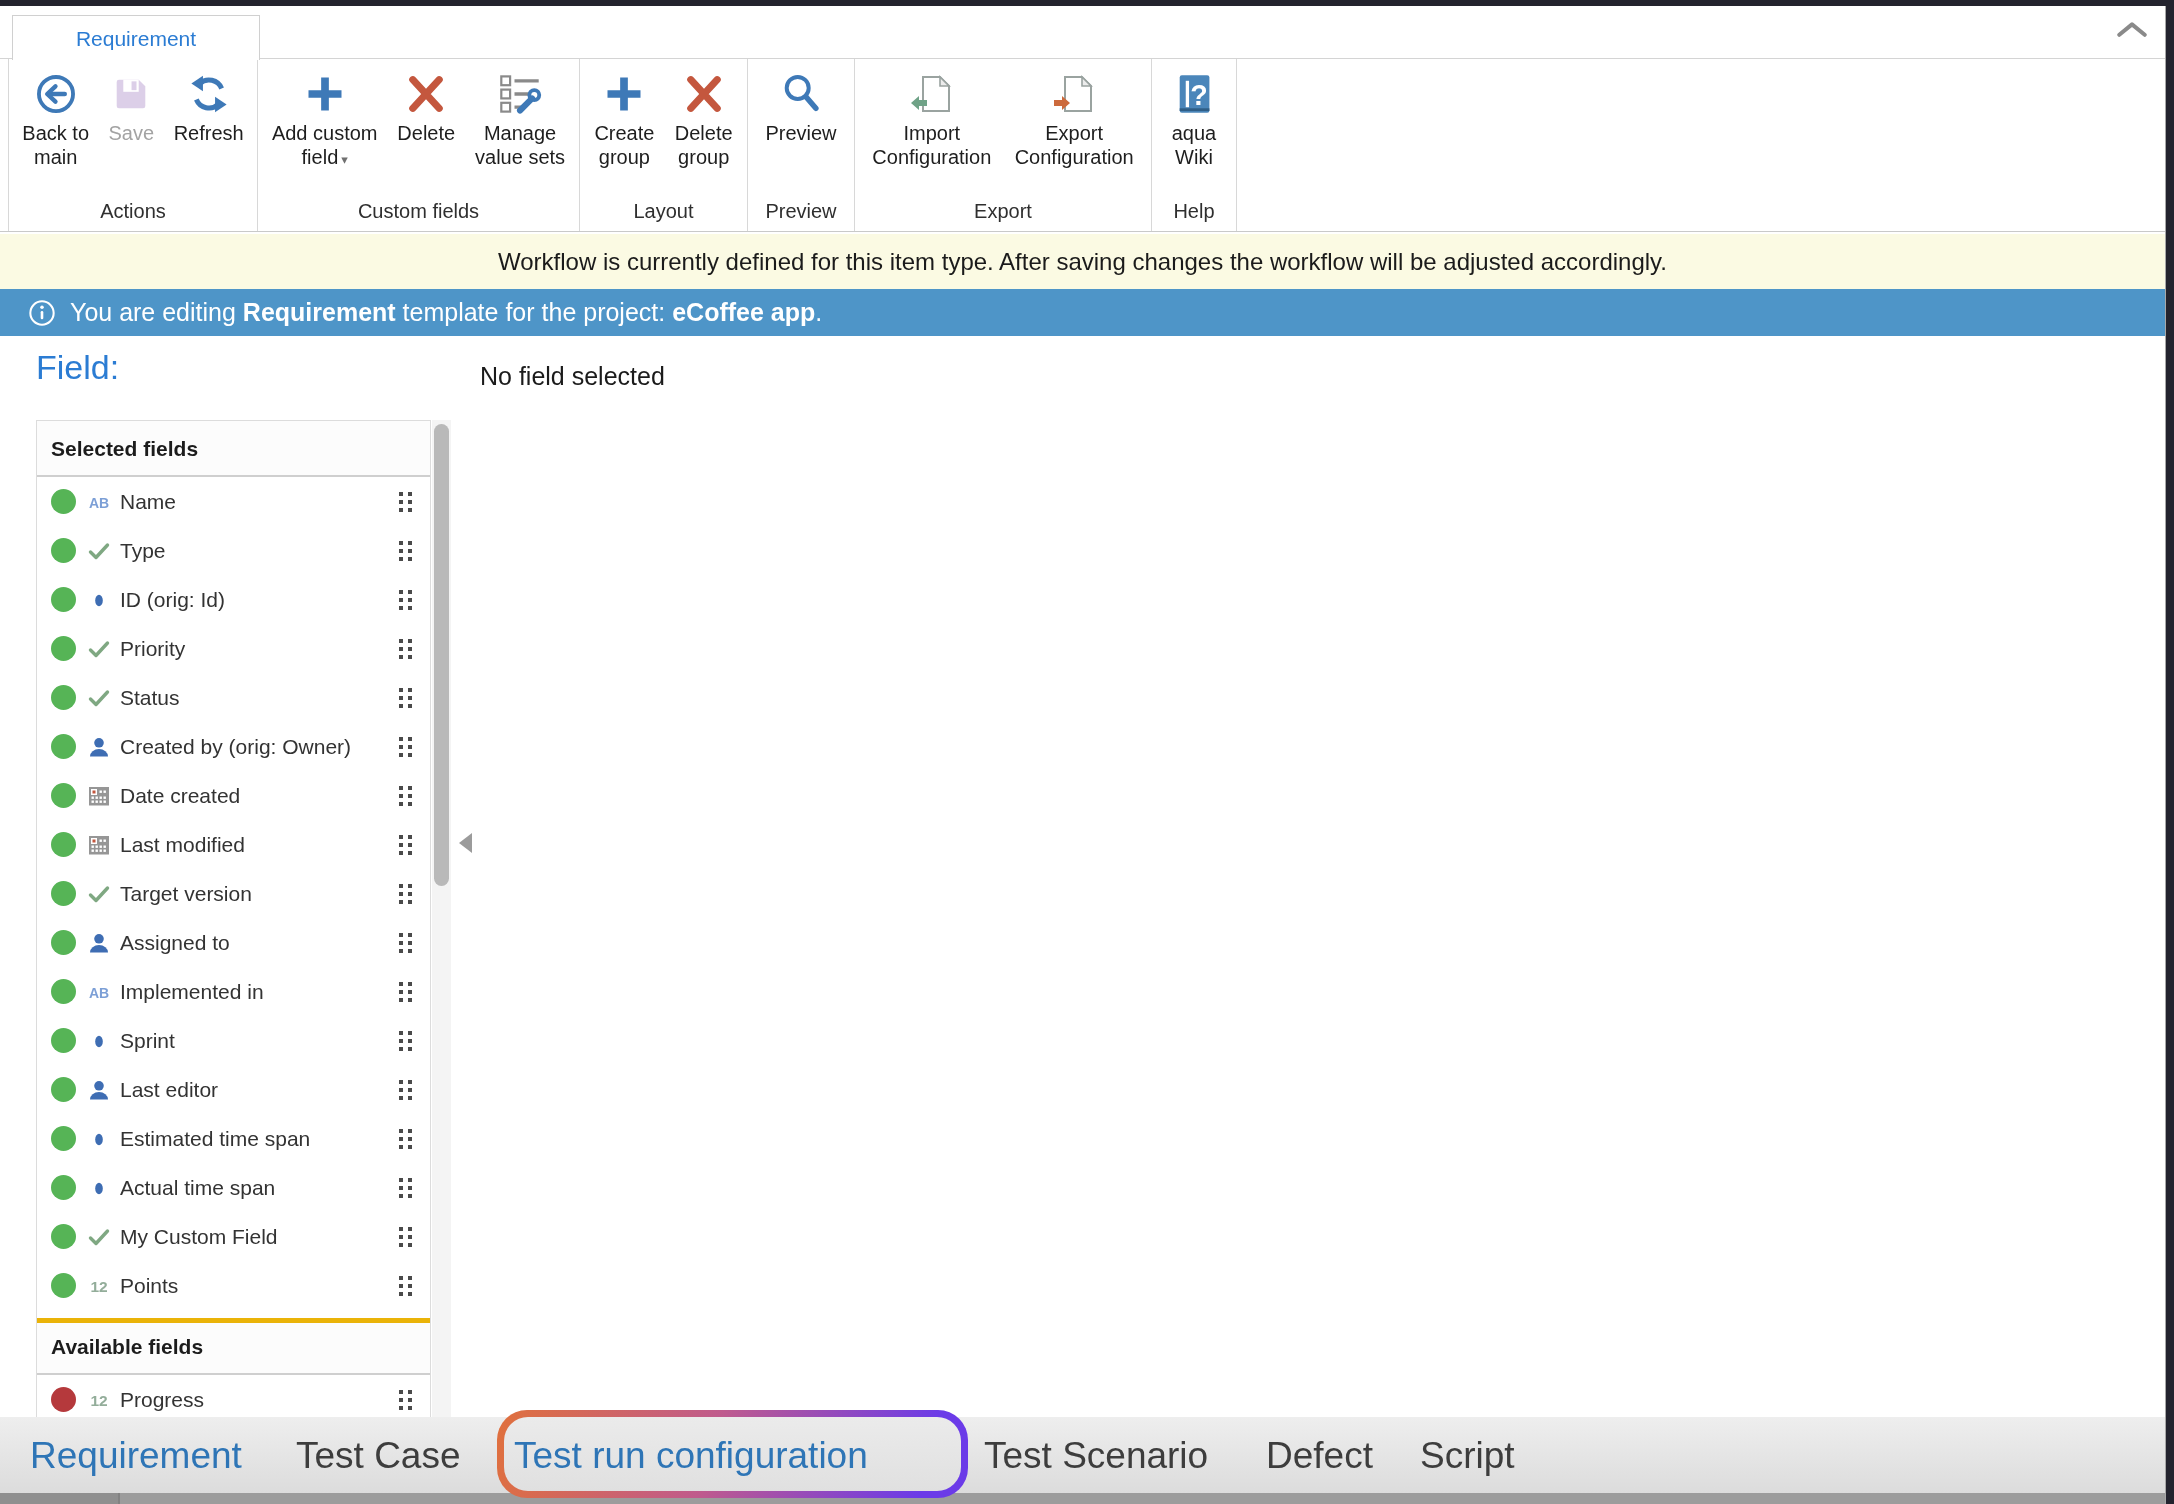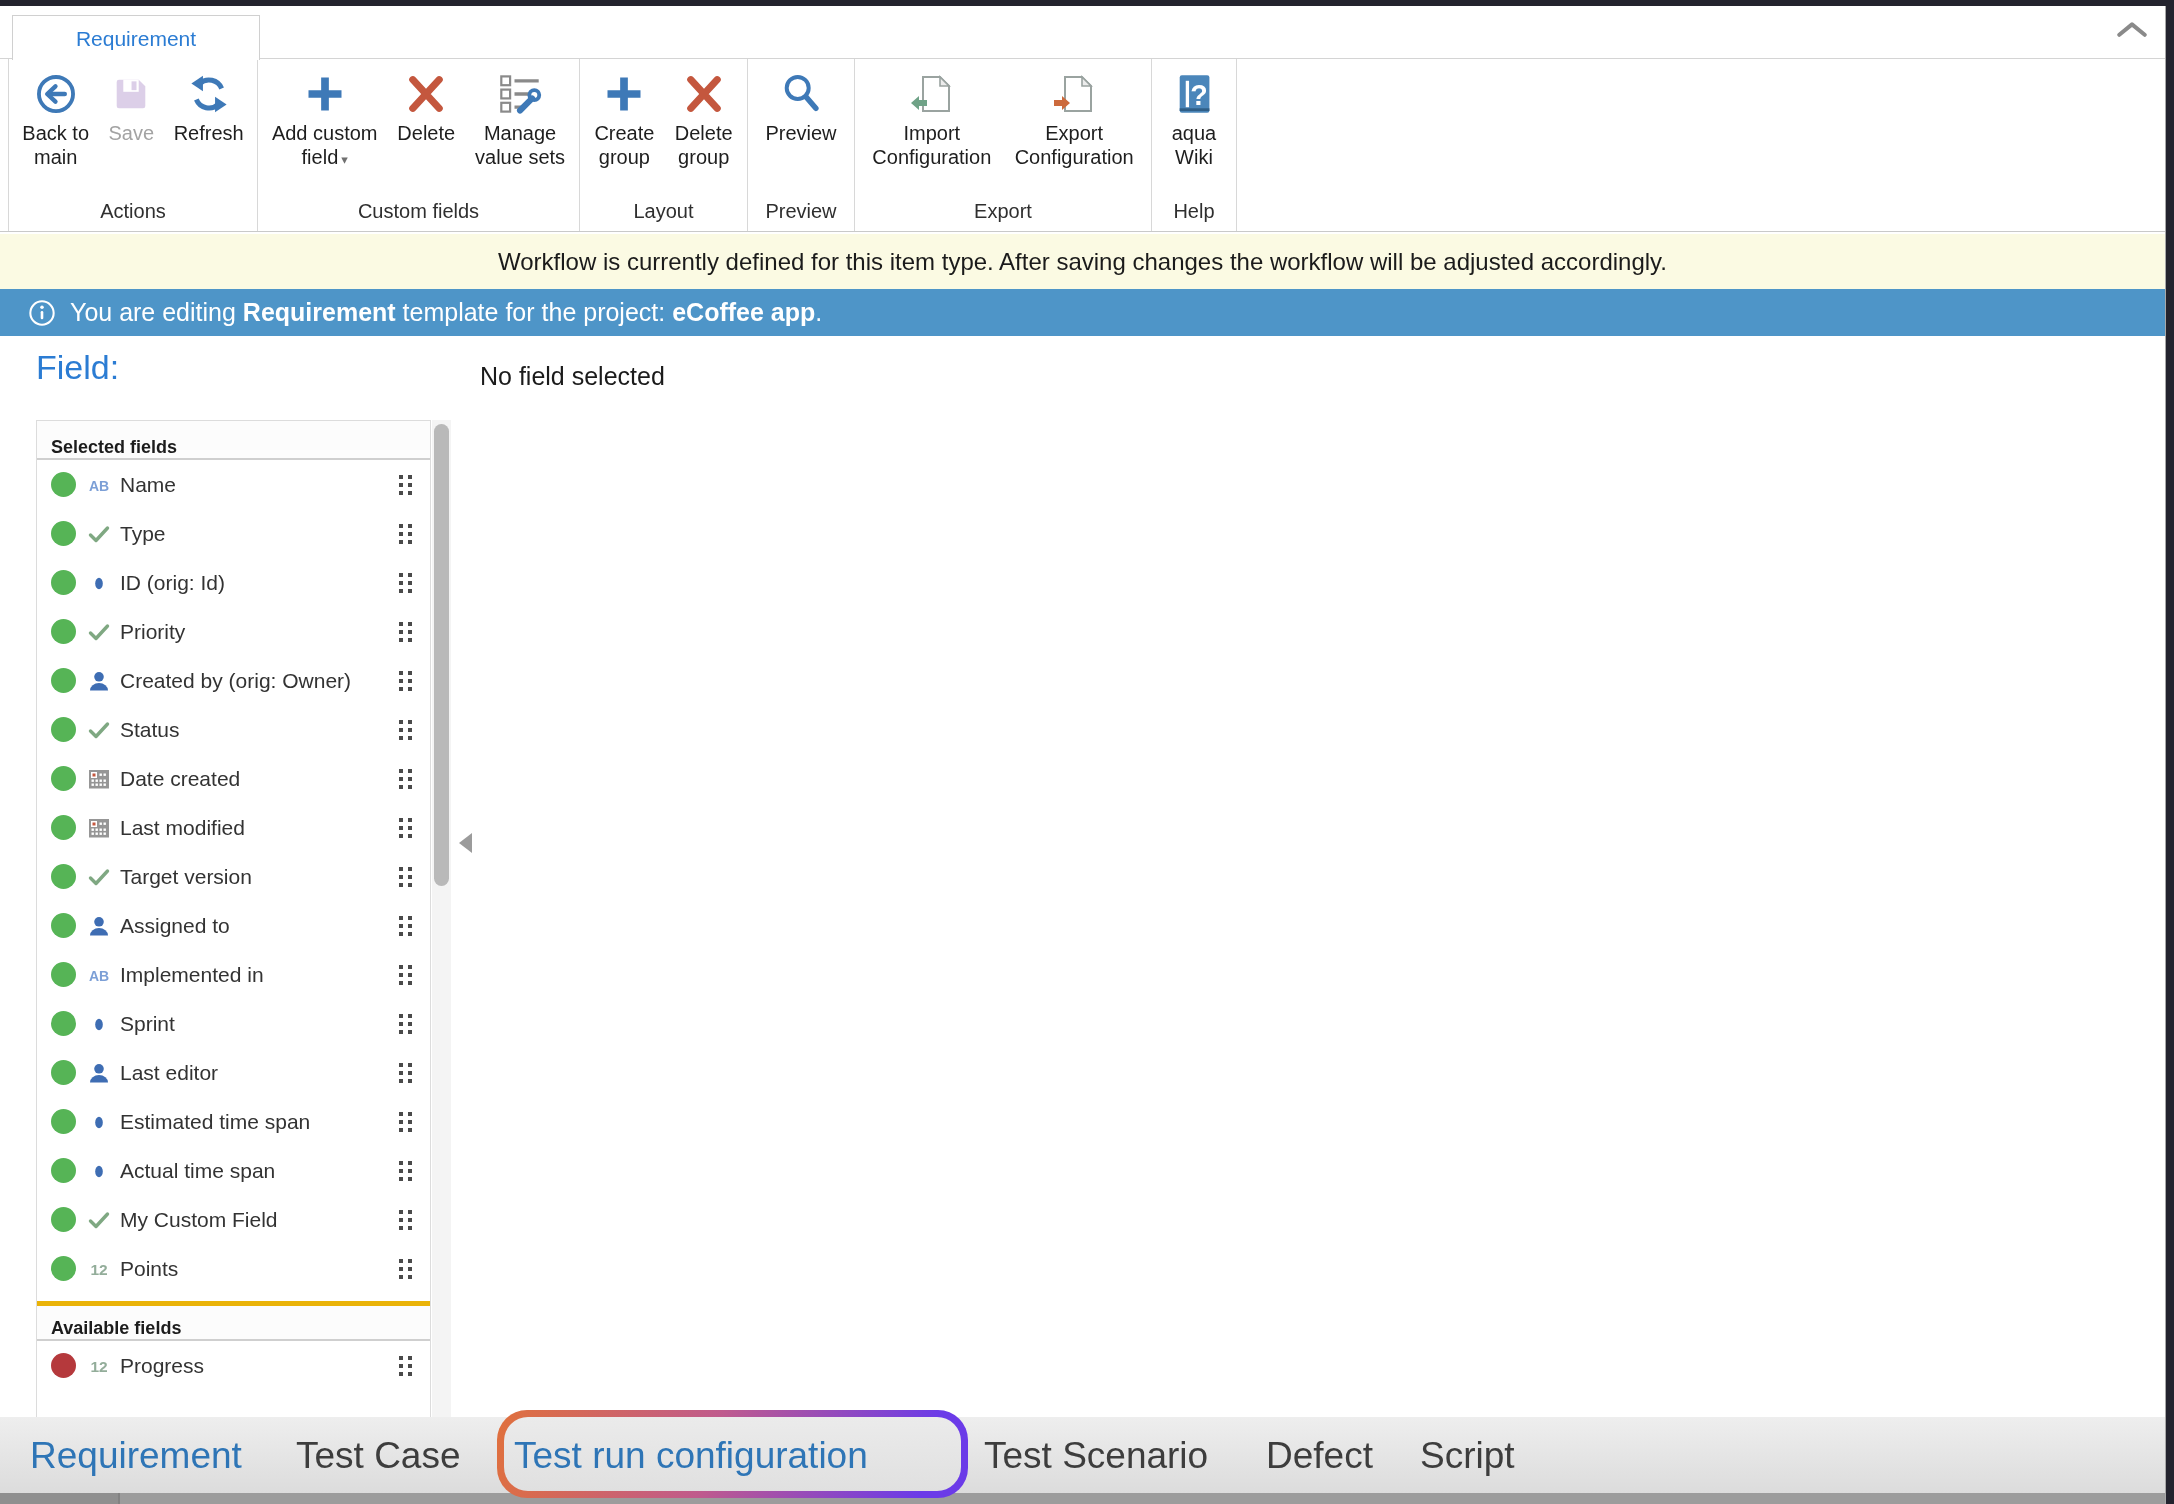--- a/index.html
+++ b/index.html
@@ -62,7 +62,7 @@
     border:1px solid #dcdcdc;border-bottom:none;background:#fff;
     box-sizing:border-box;overflow:hidden;
   }
-  .sec-header{font-weight:bold;font-size:18px;color:#1c1c1c;padding:16px 0 0 14px;background:#fcfcfc;border-bottom:2px solid #cfcfcf;}
+  .sec-header{font-weight:bold;font-size:21px;color:#1c1c1c;padding:16px 0 14px 14px;background:#fcfcfc;border-bottom:2px solid #cfcfcf;}
   .sec-header.available{margin-top:8px;border-top:5px solid #eab308;padding-top:12px;}
   .frow{display:flex;align-items:center;height:49px;padding-left:14px;cursor:grab;}
   .fdot{width:25px;height:25px;border-radius:50%;flex:none;}

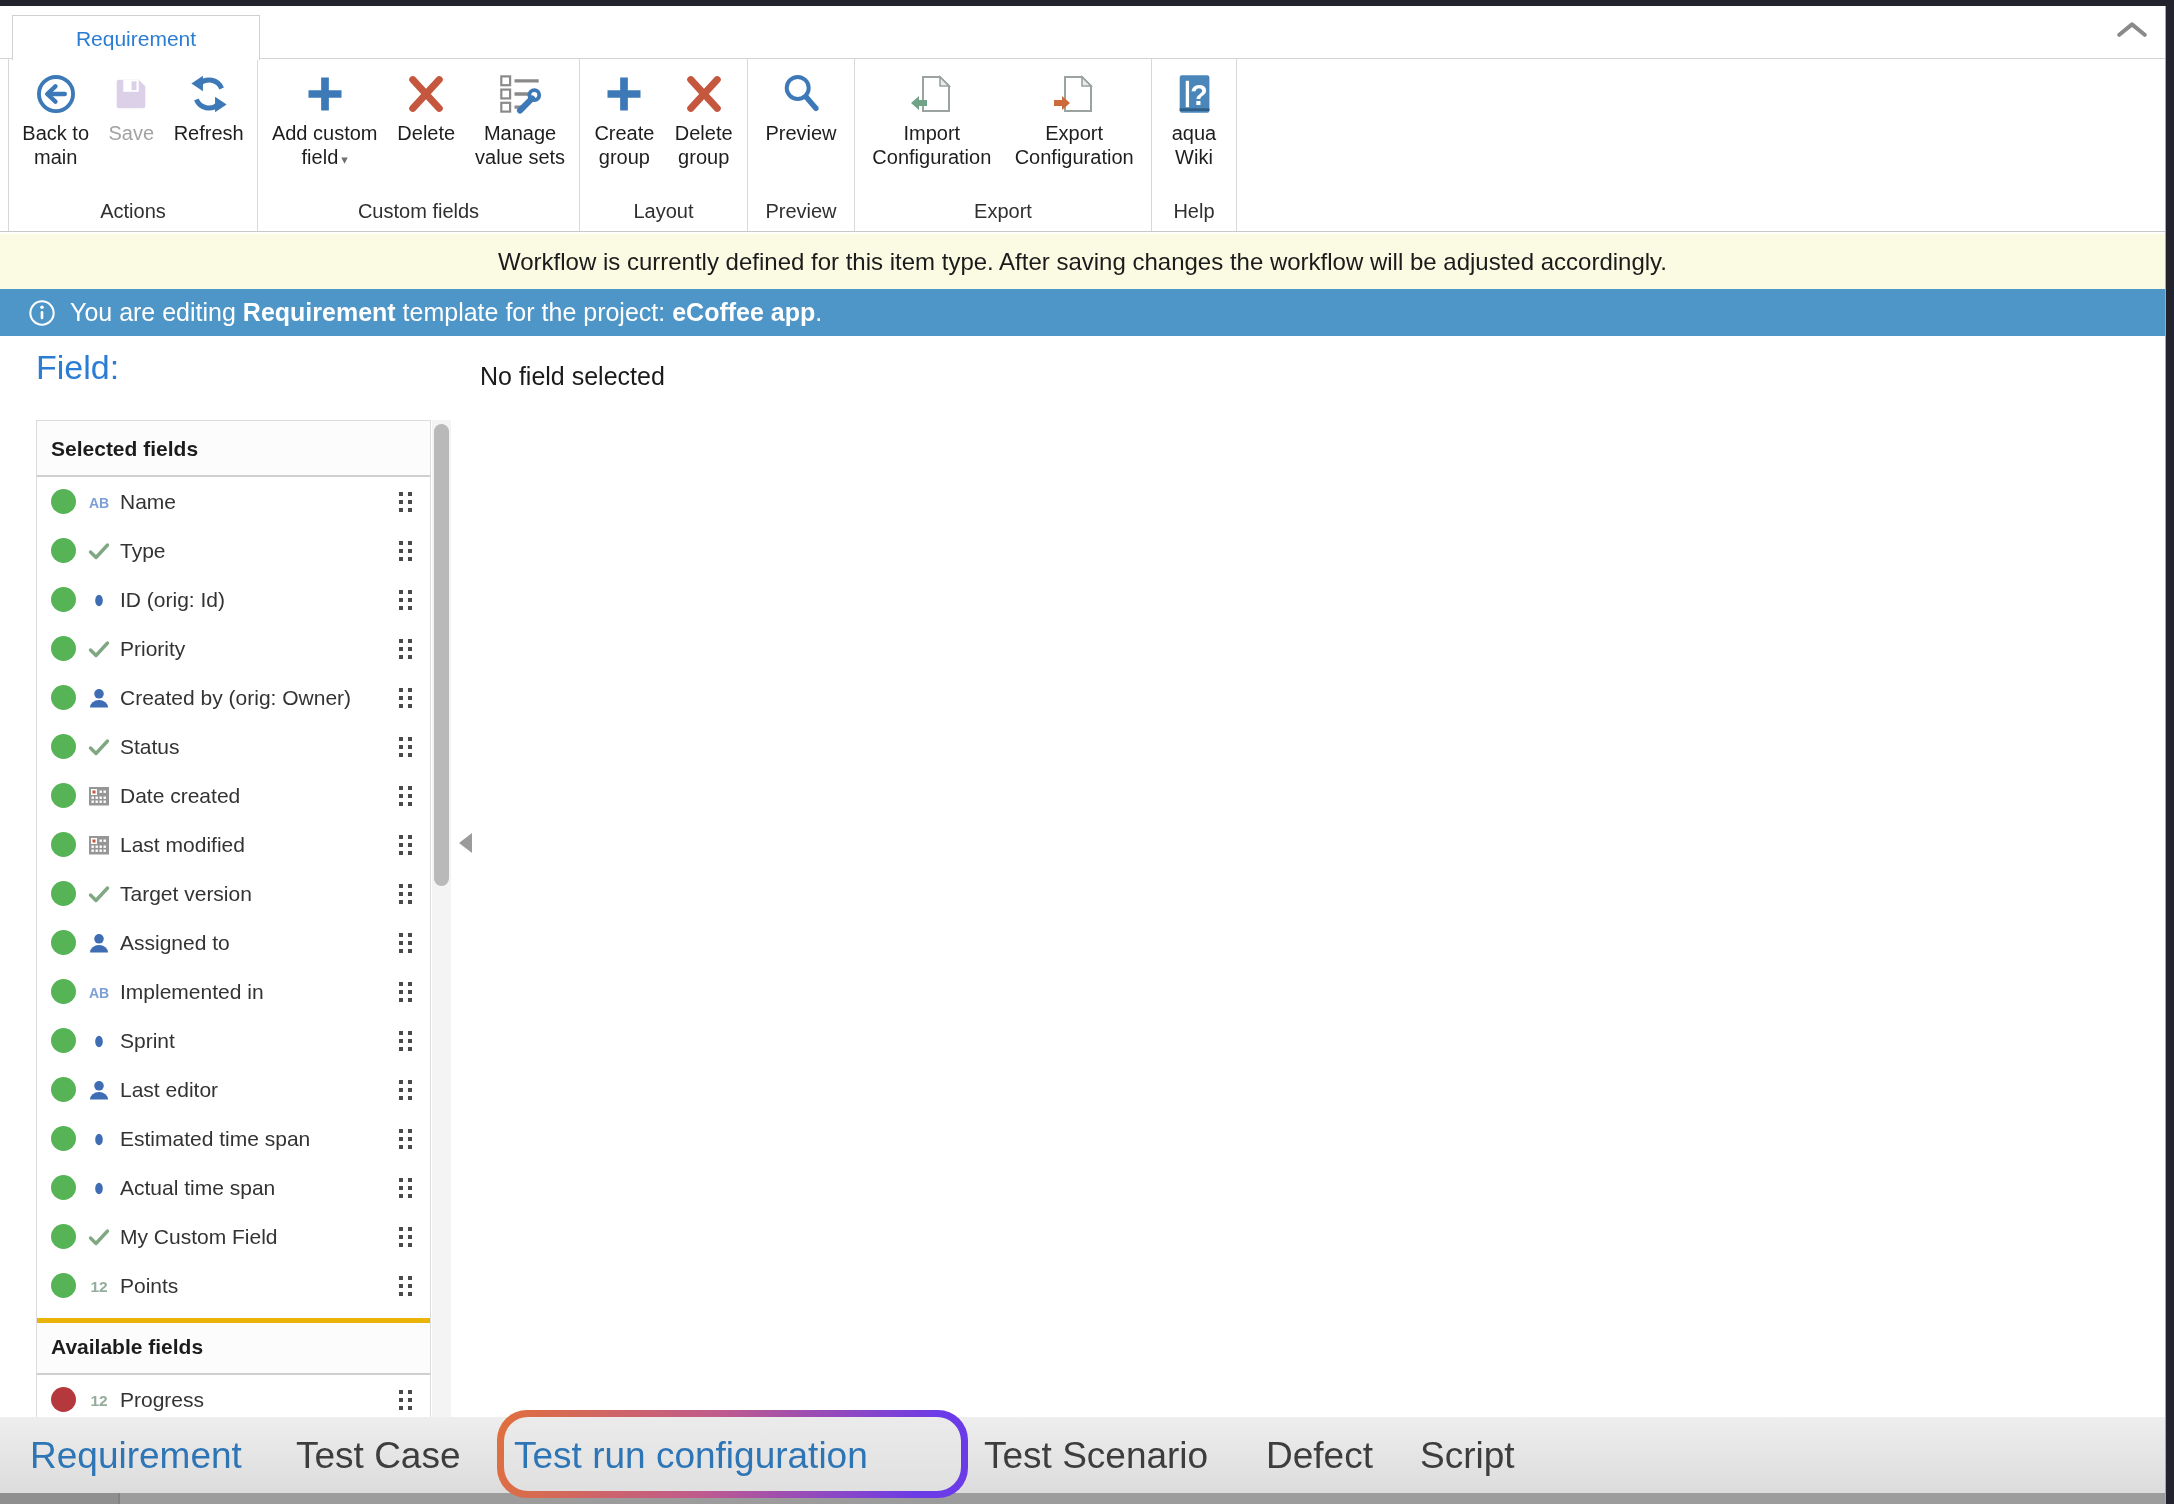--- a/index.html
+++ b/index.html
@@ -388,33 +388,33 @@
           <div class="frow">
             <span class="fdot green"></span>
             <span class="ficon">
+              <svg viewBox="0 0 24 22" width="24" height="22">
+                <path d="M3.5 12 L9 17.5 L20.5 5" fill="none" stroke="#7FA882" stroke-width="3.4" stroke-linecap="round" stroke-linejoin="round"></path>
+              </svg>
+            </span>
+            <span class="flabel">Status</span>
+            <span class="fhandle">
+              <svg viewBox="0 0 16 24" width="16" height="24">
+                <g fill="#4A4A4A">
+                  <rect x="1" y="2" width="4" height="4"></rect>
+                  <rect x="10" y="2" width="4" height="4"></rect>
+                  <rect x="1" y="10" width="4" height="4"></rect>
+                  <rect x="10" y="10" width="4" height="4"></rect>
+                  <rect x="1" y="18" width="4" height="4"></rect>
+                  <rect x="10" y="18" width="4" height="4"></rect>
+                </g>
+              </svg>
+            </span>
+          </div>
+          <div class="frow">
+            <span class="fdot green"></span>
+            <span class="ficon">
               <svg viewBox="0 0 22 22" width="22" height="22">
                 <circle cx="11" cy="6.8" r="4.8" fill="#3E6DB3"></circle>
                 <path d="M2 20.5 a9 7.5 0 0 1 18 0 z" fill="#3E6DB3"></path>
               </svg>
             </span>
             <span class="flabel">Created by (orig: Owner)</span>
-            <span class="fhandle">
-              <svg viewBox="0 0 16 24" width="16" height="24">
-                <g fill="#4A4A4A">
-                  <rect x="1" y="2" width="4" height="4"></rect>
-                  <rect x="10" y="2" width="4" height="4"></rect>
-                  <rect x="1" y="10" width="4" height="4"></rect>
-                  <rect x="10" y="10" width="4" height="4"></rect>
-                  <rect x="1" y="18" width="4" height="4"></rect>
-                  <rect x="10" y="18" width="4" height="4"></rect>
-                </g>
-              </svg>
-            </span>
-          </div>
-          <div class="frow">
-            <span class="fdot green"></span>
-            <span class="ficon">
-              <svg viewBox="0 0 24 22" width="24" height="22">
-                <path d="M3.5 12 L9 17.5 L20.5 5" fill="none" stroke="#7FA882" stroke-width="3.4" stroke-linecap="round" stroke-linejoin="round"></path>
-              </svg>
-            </span>
-            <span class="flabel">Status</span>
             <span class="fhandle">
               <svg viewBox="0 0 16 24" width="16" height="24">
                 <g fill="#4A4A4A">

